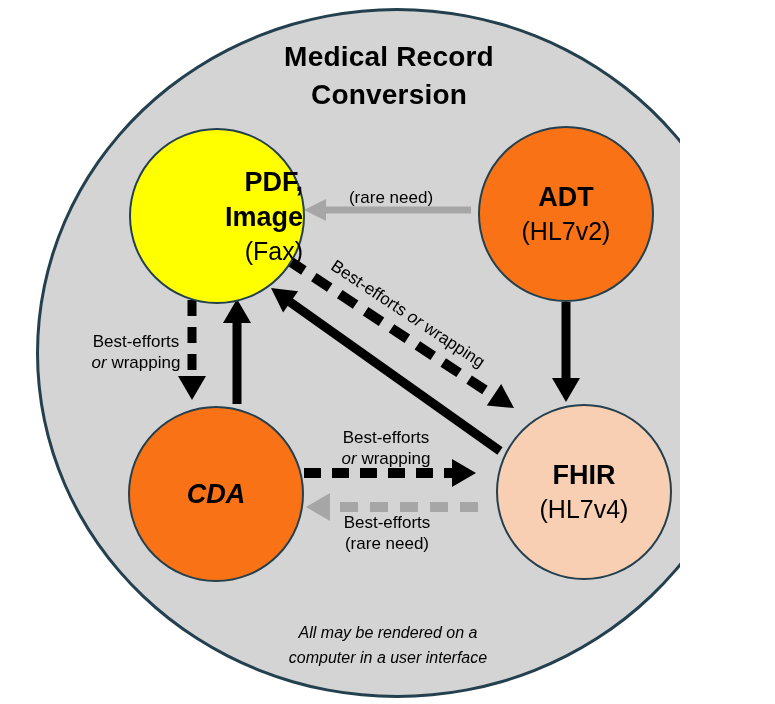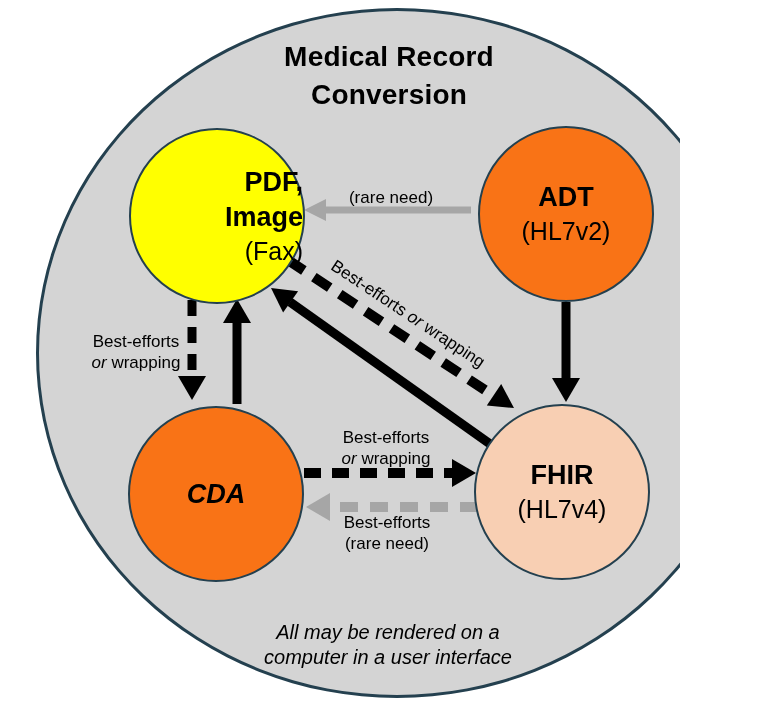--- a/index.html
+++ b/index.html
@@ -24,7 +24,7 @@
   .node-pdf{left:129px;top:128px;width:176px;height:176px;align-items:flex-end;}
   .node-adt{left:478px;top:126px;width:176px;height:176px;}
   .node-cda{left:128px;top:406px;width:176px;height:176px;}
-  .node-fhir{left:474px;top:404px;width:176px;height:176px;}
+  .node-fhir{left:496px;top:404px;width:176px;height:176px;}
   .arrows{position:absolute;left:0;top:0;pointer-events:none;}
   .lbl{
     position:absolute;font-size:17px;line-height:21px;text-align:center;

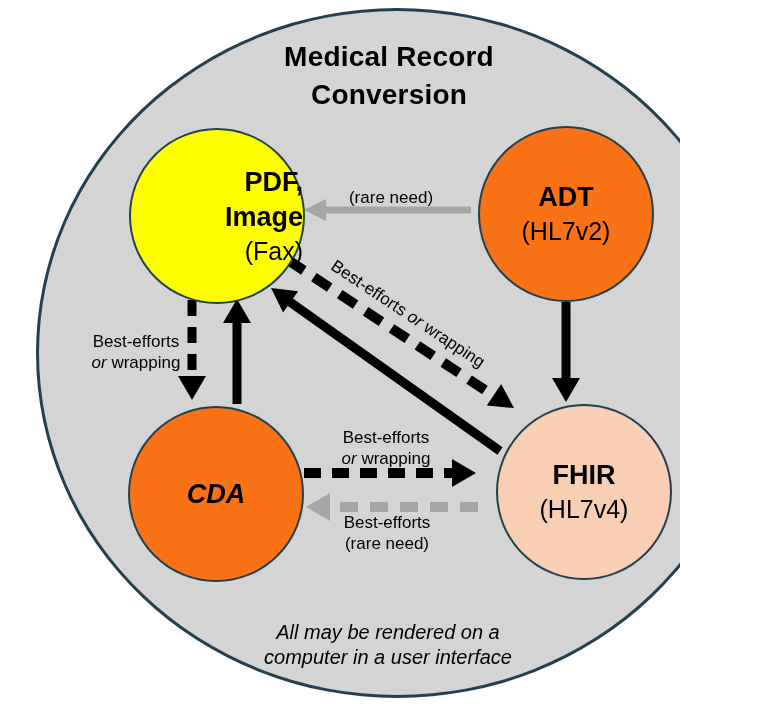--- a/index.html
+++ b/index.html
@@ -38,7 +38,7 @@
   .lbl-fhir-cda{left:387px;top:533px;}
   .footnote{
     position:absolute;left:388px;top:645px;transform:translate(-50%,-50%);
-    font-style:italic;font-size:20px;line-height:25px;text-align:center;white-space:nowrap;
+    font-style:italic;font-size:16px;line-height:25px;text-align:center;white-space:nowrap;
   }
 </style>
 </head>

